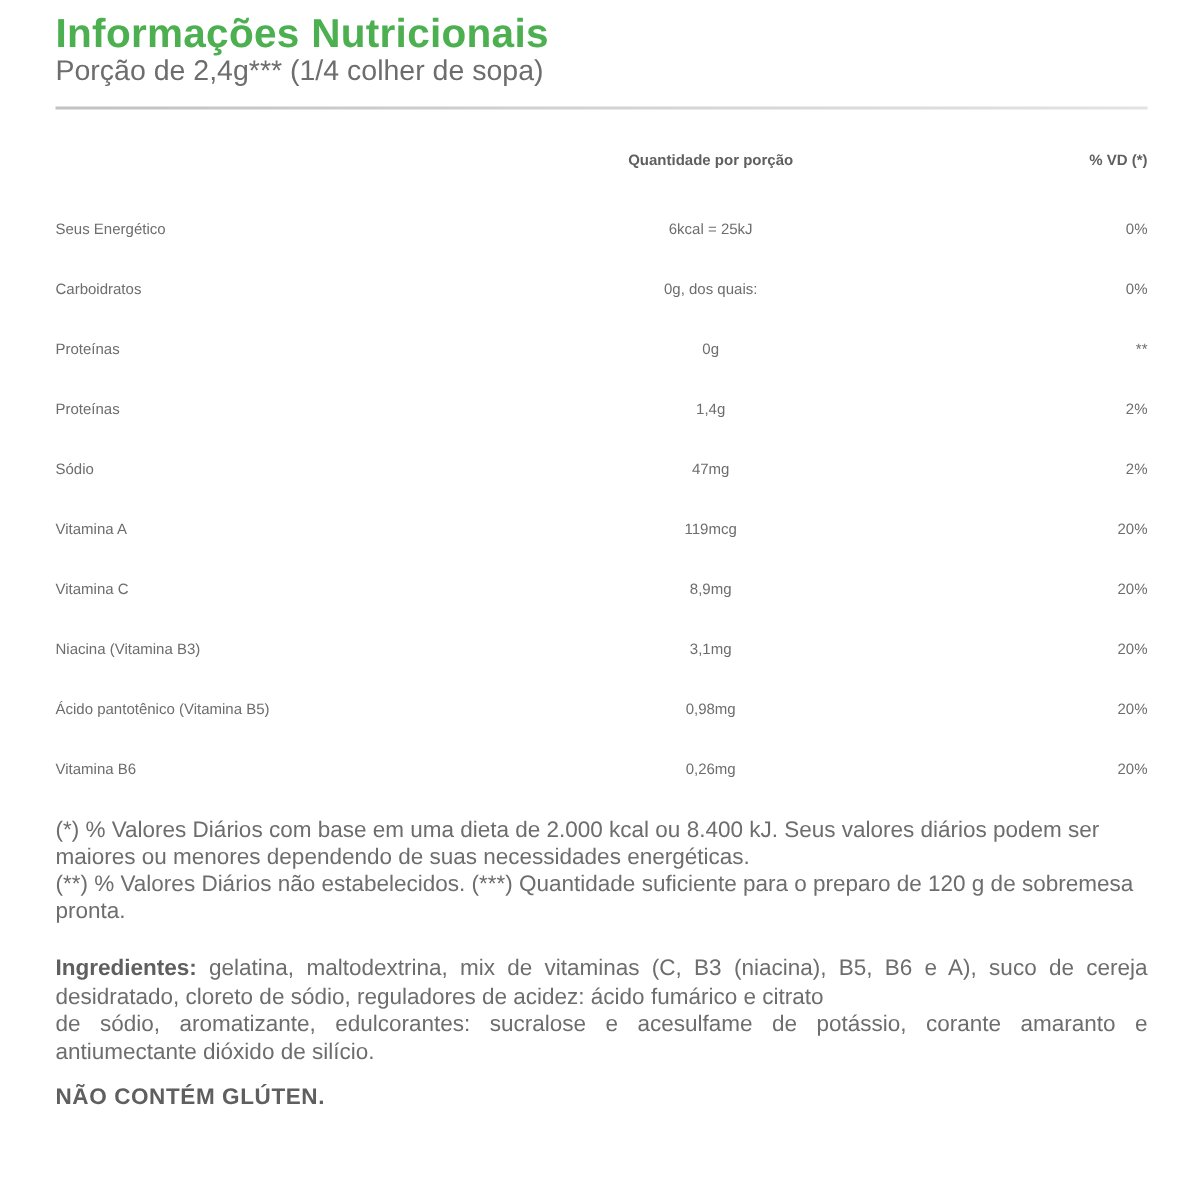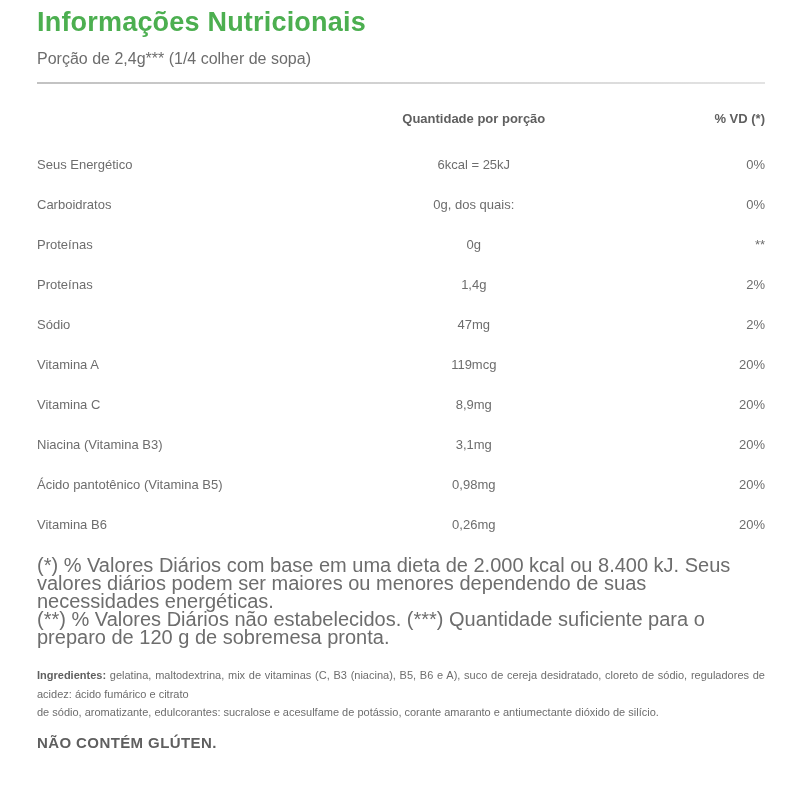--- a/index.html
+++ b/index.html
@@ -29,8 +29,8 @@
     letter-spacing:0.2px;
   }
   .serving{
-    margin:12px 0 0 0;
-    font-size:16px;
+    margin:1px 0 0 0;
+    font-size:19px;
     line-height:18px;
   }
   .divider{

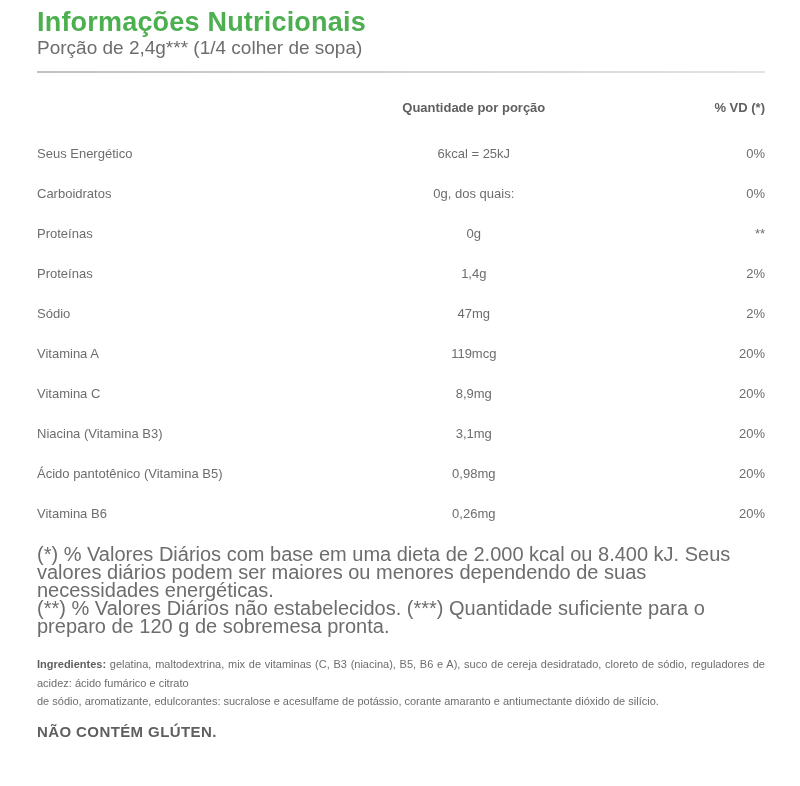--- a/index.html
+++ b/index.html
@@ -47,7 +47,7 @@
   table.nutrition th,
   table.nutrition td{
     padding:0;
-    font-size:13px;
+    font-size:10px;
   }
   thead th{
     height:52px;

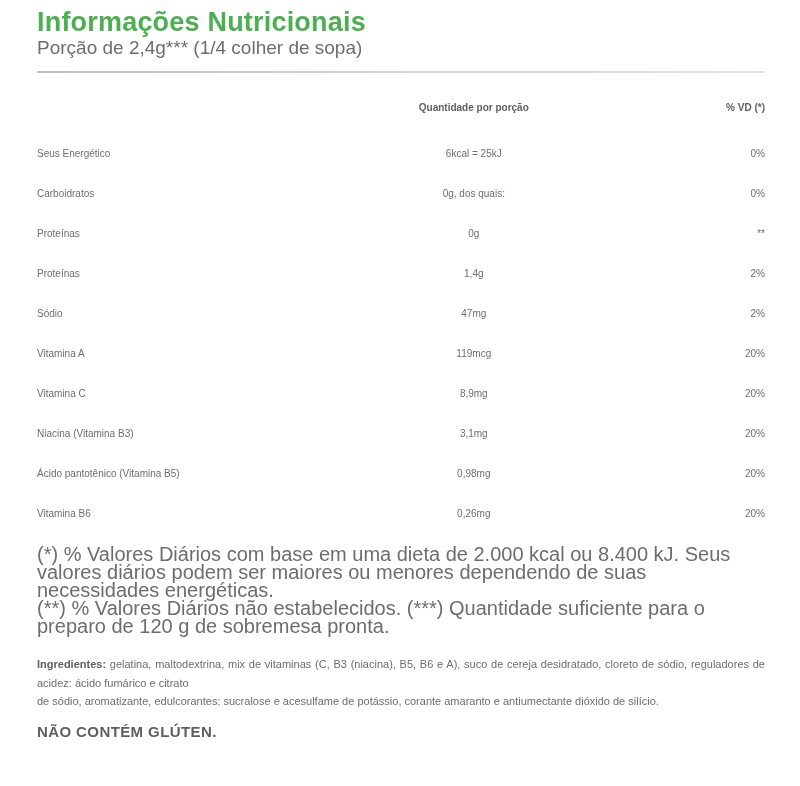--- a/index.html
+++ b/index.html
@@ -69,7 +69,7 @@
   }
   .footnotes{
     margin-top:12px;
-    font-size:20px;
+    font-size:15px;
     line-height:18px;
   }
   .footnotes p{margin:0;}

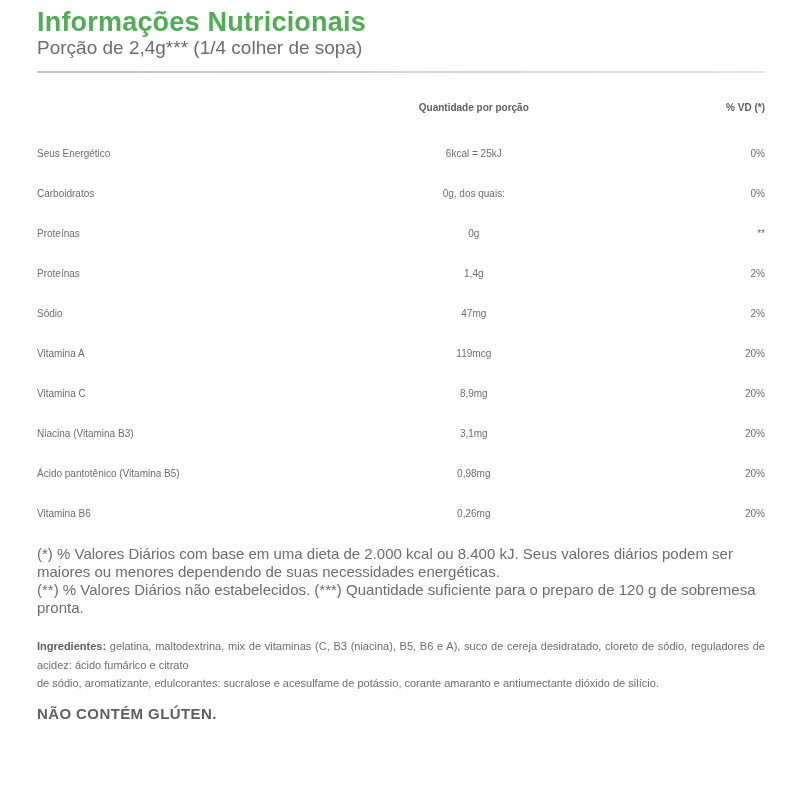--- a/index.html
+++ b/index.html
@@ -75,7 +75,7 @@
   .footnotes p{margin:0;}
   .ingredients{
     margin:20px 0 0 0;
-    font-size:11px;
+    font-size:15px;
     line-height:18.5px;
     text-align:justify;
   }

